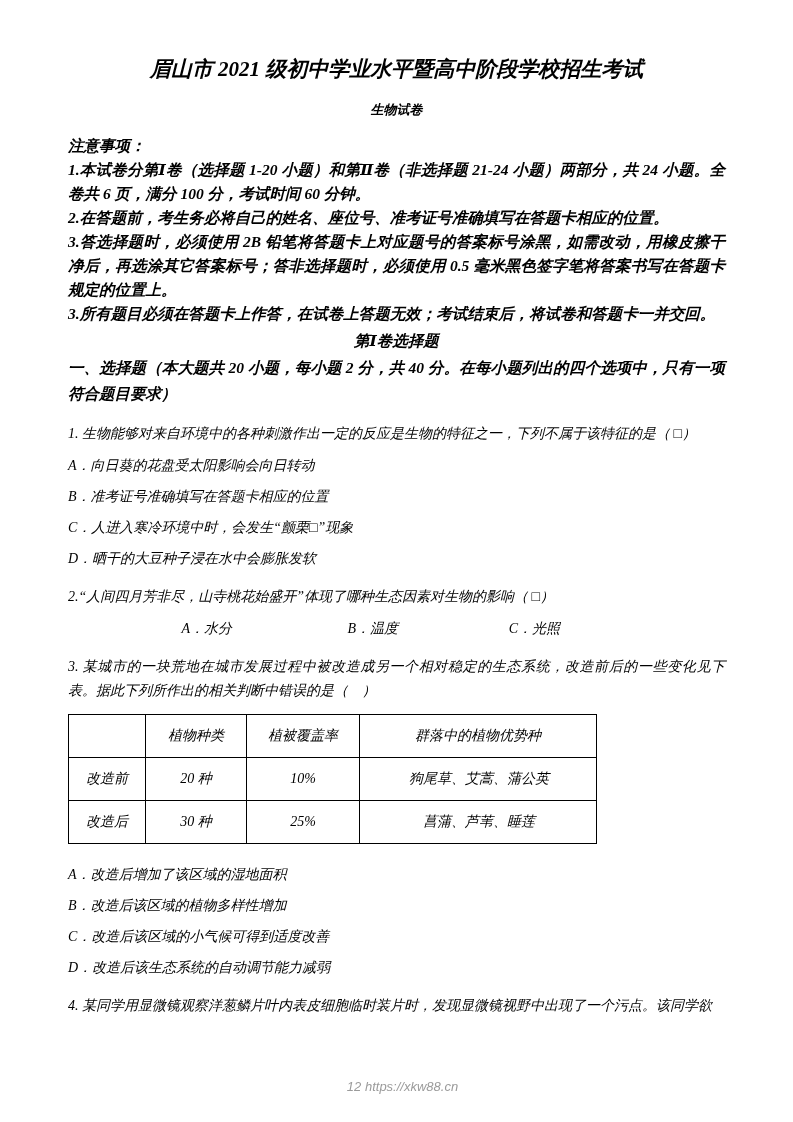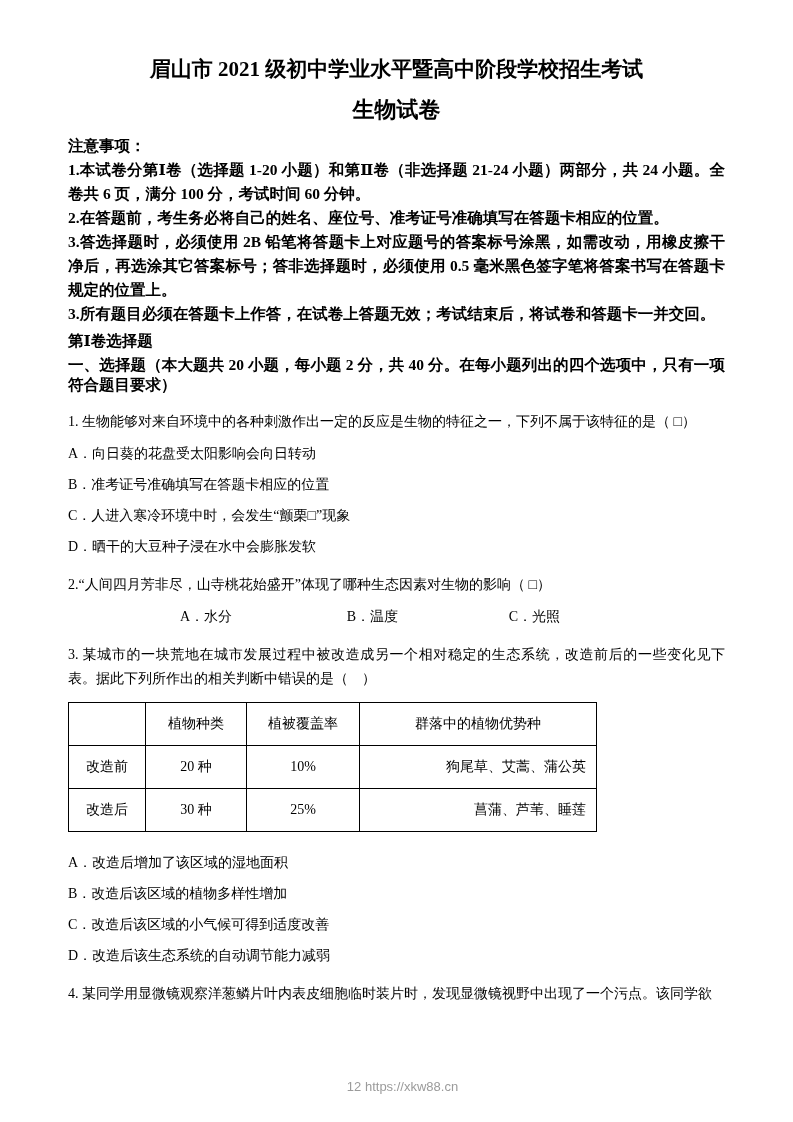--- a/index.html
+++ b/index.html
@@ -12,6 +12,7 @@
     color:#000000;
     font-family:"Liberation Serif","DejaVu Serif",serif;
     overflow:hidden;
+    font-style:italic;
   }
   .exam-title {
     margin:0;

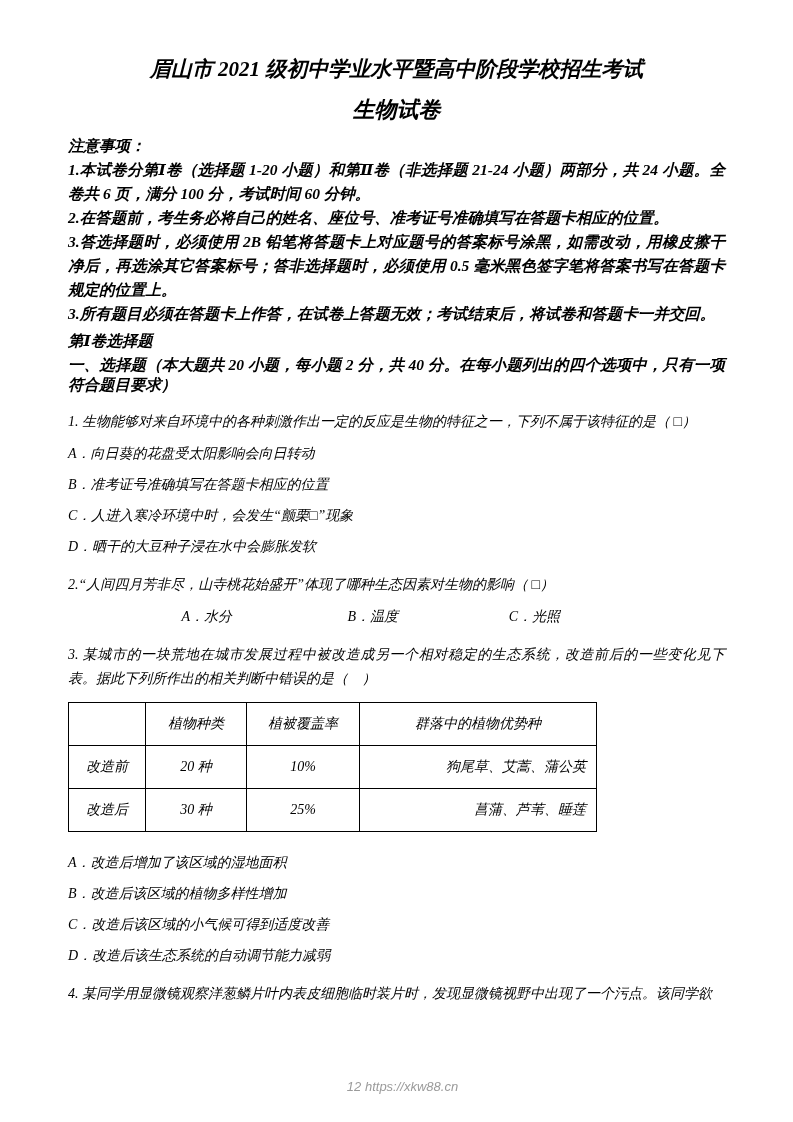--- a/index.html
+++ b/index.html
@@ -24,7 +24,7 @@
   .exam-subtitle {
     margin:12px 0 0 0;
     text-align:center;
-    font-size:22px;
+    font-size:13px;
     font-weight:bold;
     line-height:28px;
   }

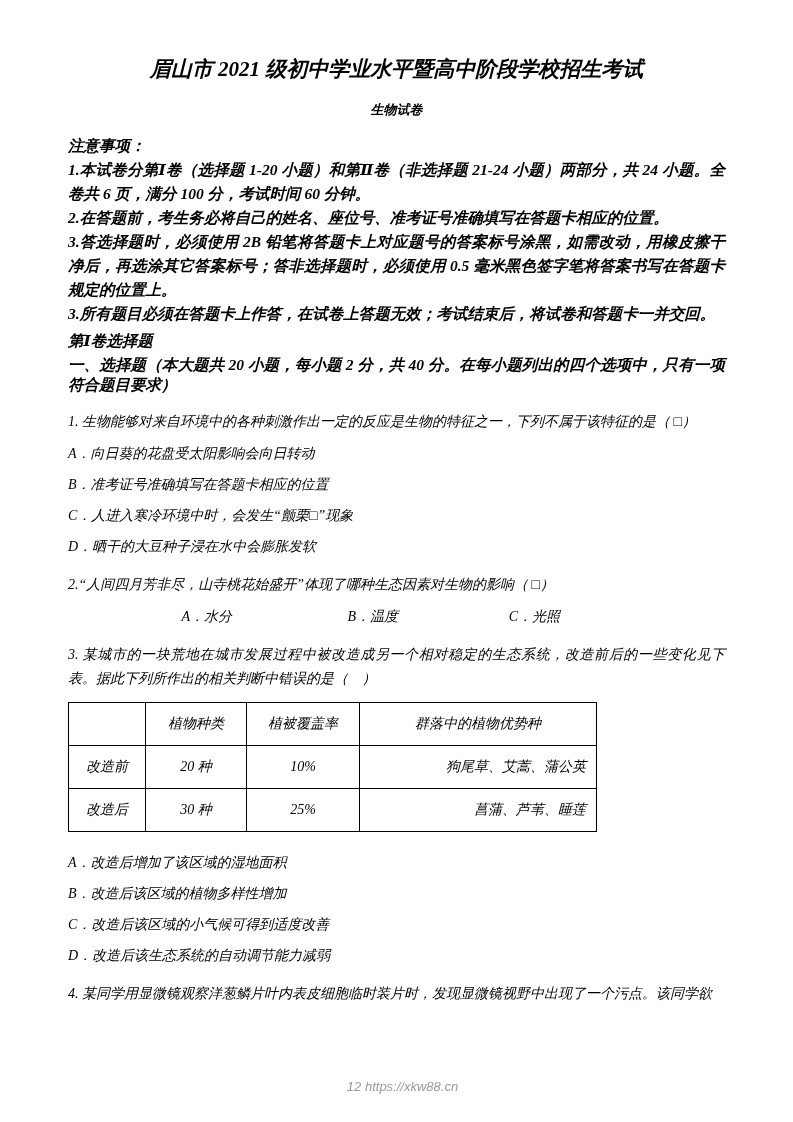--- a/index.html
+++ b/index.html
@@ -38,7 +38,7 @@
   .notices p { margin:0; }
   .section-title {
     margin-top:3px;
-    text-align:left;
+    text-align:center;
     font-size:15.5px;
     font-weight:bold;
     line-height:24px;

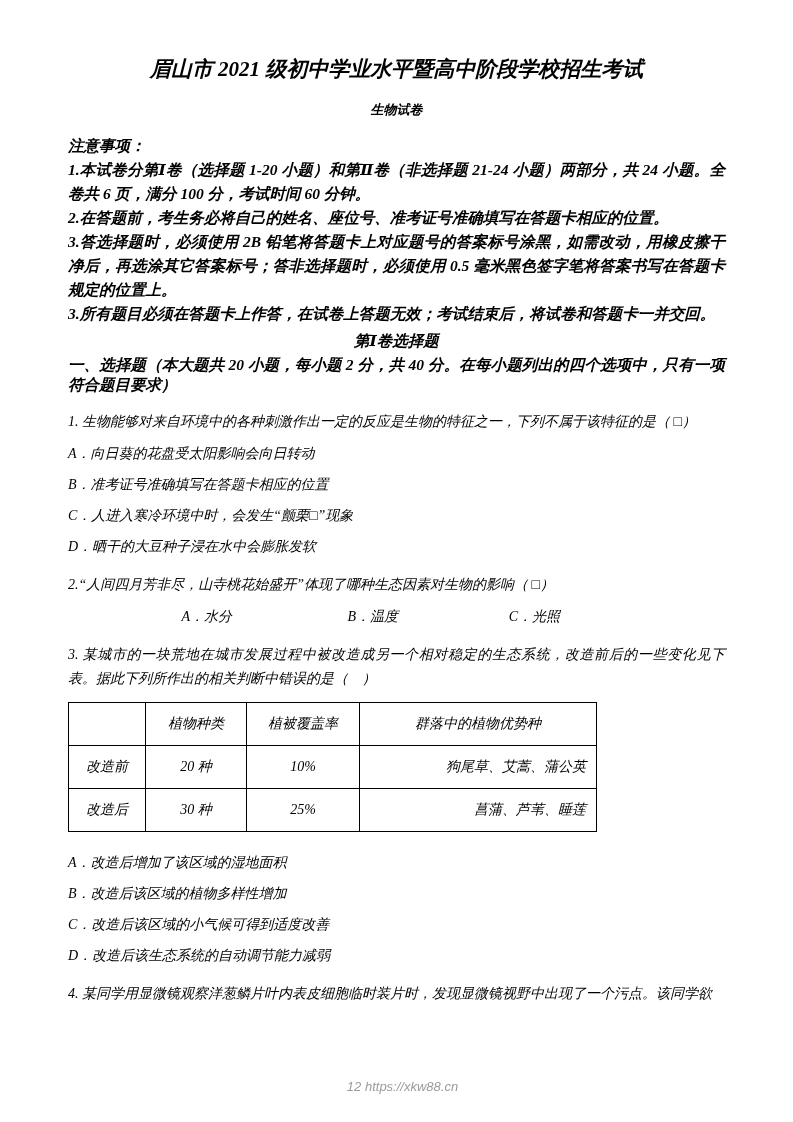--- a/index.html
+++ b/index.html
@@ -47,7 +47,7 @@
     margin-top:2px;
     font-size:15.5px;
     font-weight:bold;
-    line-height:20px;
+    line-height:26px;
     text-align:justify;
   }
   .question { font-size:14px; }

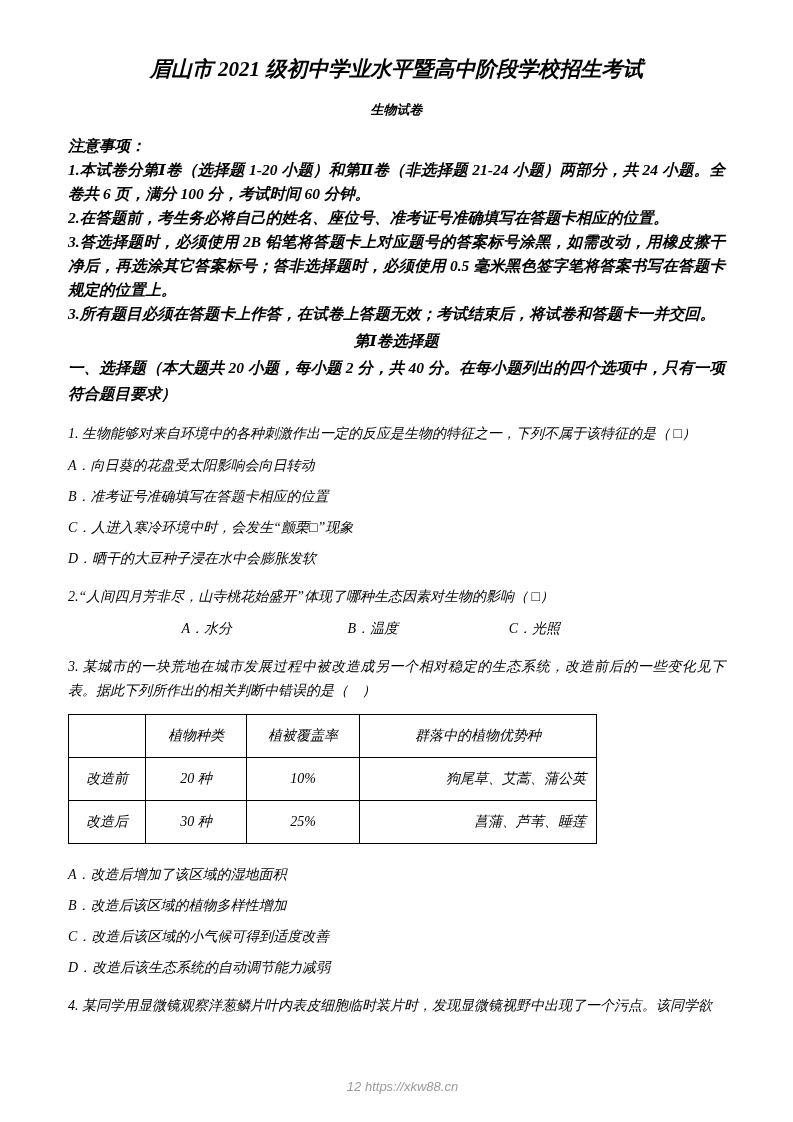--- a/index.html
+++ b/index.html
@@ -82,7 +82,7 @@
   .q-table td.c2 { width:80px; }
   .q-table td.c3 { width:92px; }
   .q-table td.c4 { width:214px; }
-  .q-table td.cell-left { text-align:right; padding-left:12px; }
+  .q-table td.cell-left { text-align:center; padding-left:12px; }
   .page-footer {
     position:absolute;
     left:12px; right:0;

